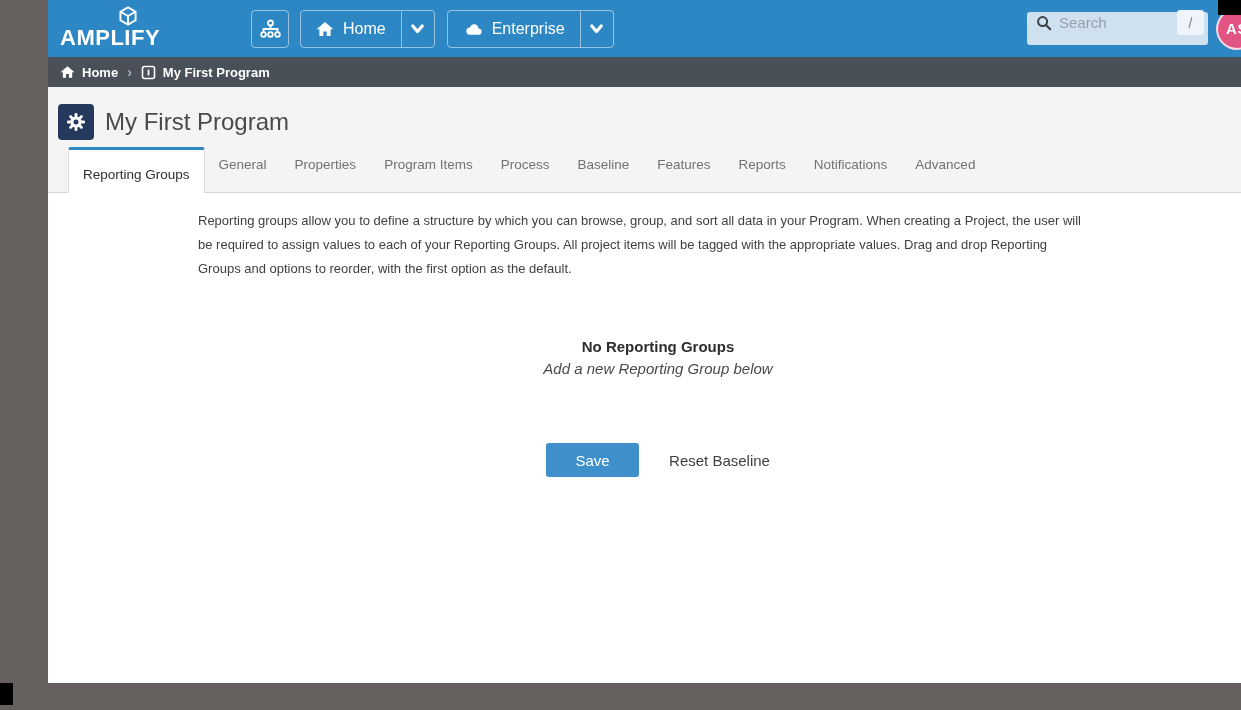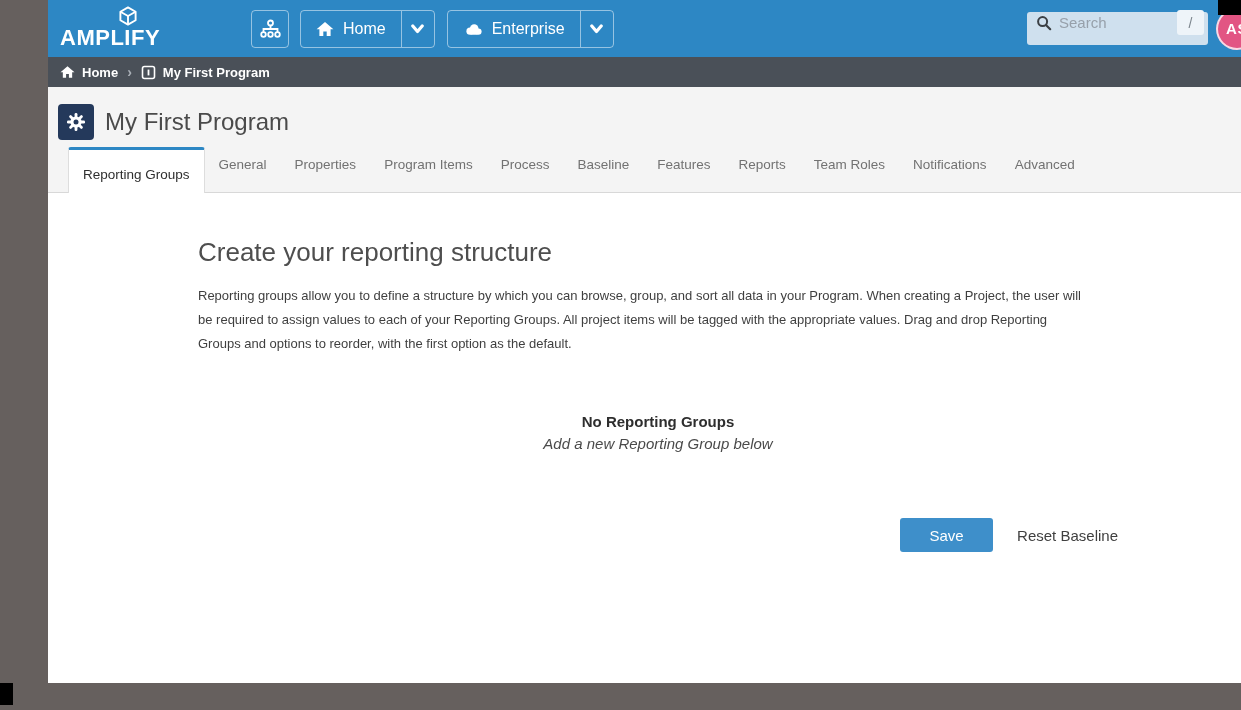--- a/index.html
+++ b/index.html
@@ -195,7 +195,6 @@
         <div class="tab">Baseline</div>
         <div class="tab">Features</div>
         <div class="tab">Reports</div>
-        <div class="tab">Team Roles</div>
         <div class="tab">Notifications</div>
         <div class="tab">Advanced</div>
       </div>

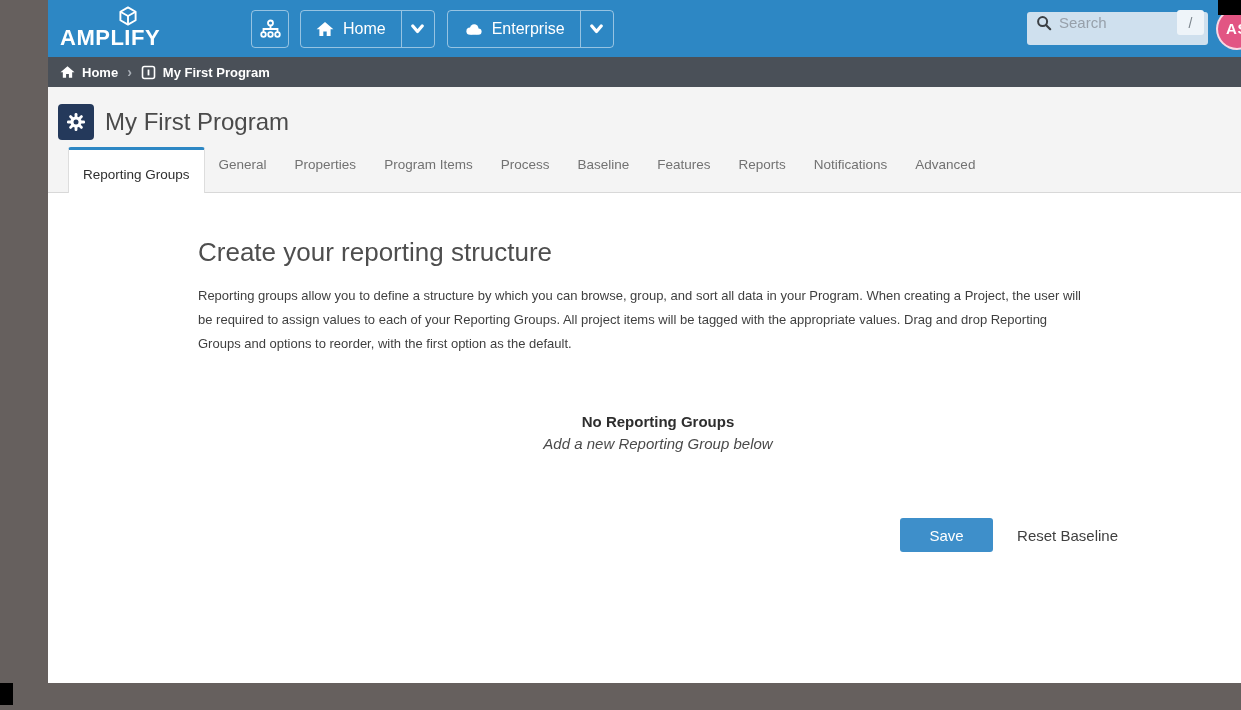--- a/index.html
+++ b/index.html
@@ -202,7 +202,6 @@
 
     <div class="content">
       <div class="content-inner">
-        <div class="content-heading">Create your reporting structure</div>
         <p class="content-desc">Reporting groups allow you to define a structure by which you can browse, group, and sort all data in your Program. When creating a Project, the user will be required to assign values to each of your Reporting Groups. All project items will be tagged with the appropriate values. Drag and drop Reporting Groups and options to reorder, with the first option as the default.</p>
 
         <div class="empty-state">

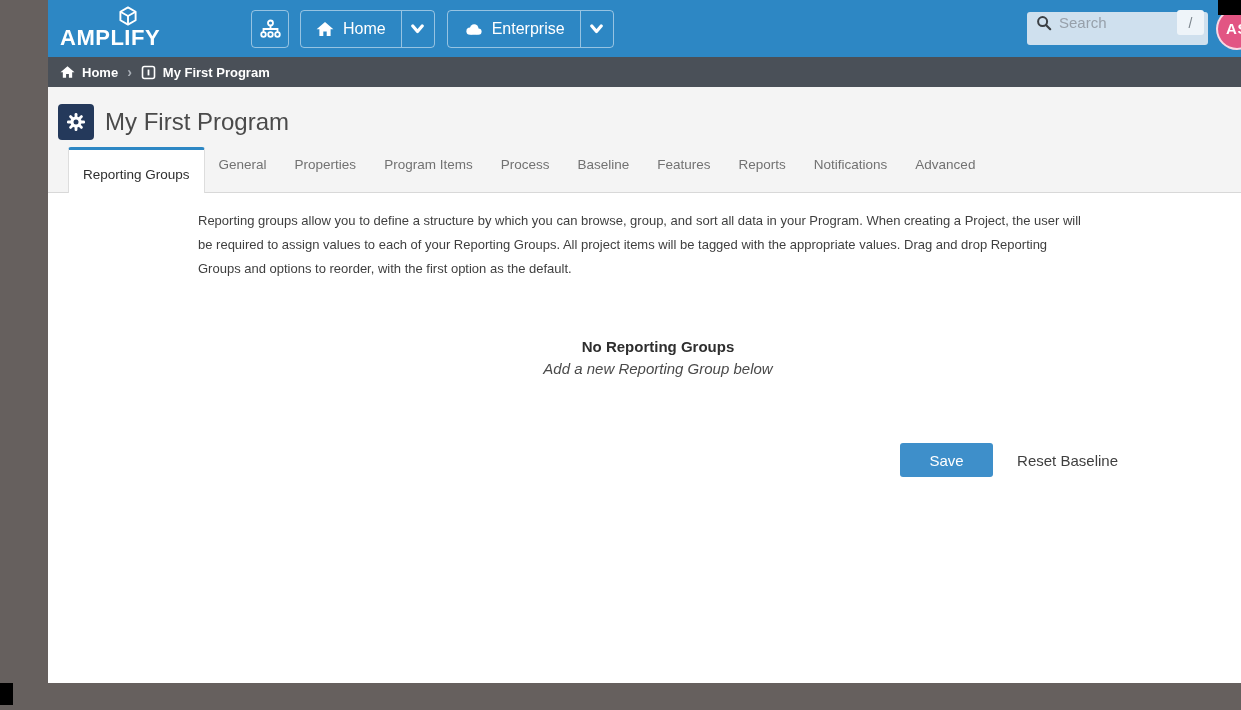--- a/index.html
+++ b/index.html
@@ -71,7 +71,7 @@
                  border:1px dashed #d9d9d9; border-radius:4px; color:#636363; font-size:14px;
                  cursor:pointer; font-family:"Liberation Sans",sans-serif; }
 
-  .actions { display:flex; justify-content:flex-end; align-items:center; gap:24px; margin-top:66px; }
+  .actions { display:flex; justify-content:center; align-items:center; gap:30px; margin-top:66px; }
   .save-btn { width:93px; height:34px; background:#3e8fca; border:none; border-radius:3px;
               color:#fff; font-size:15px; cursor:pointer; font-family:"Liberation Sans",sans-serif; }
   .reset-btn { background:none; border:none; color:#3f3f3f; font-size:15px; cursor:pointer;

